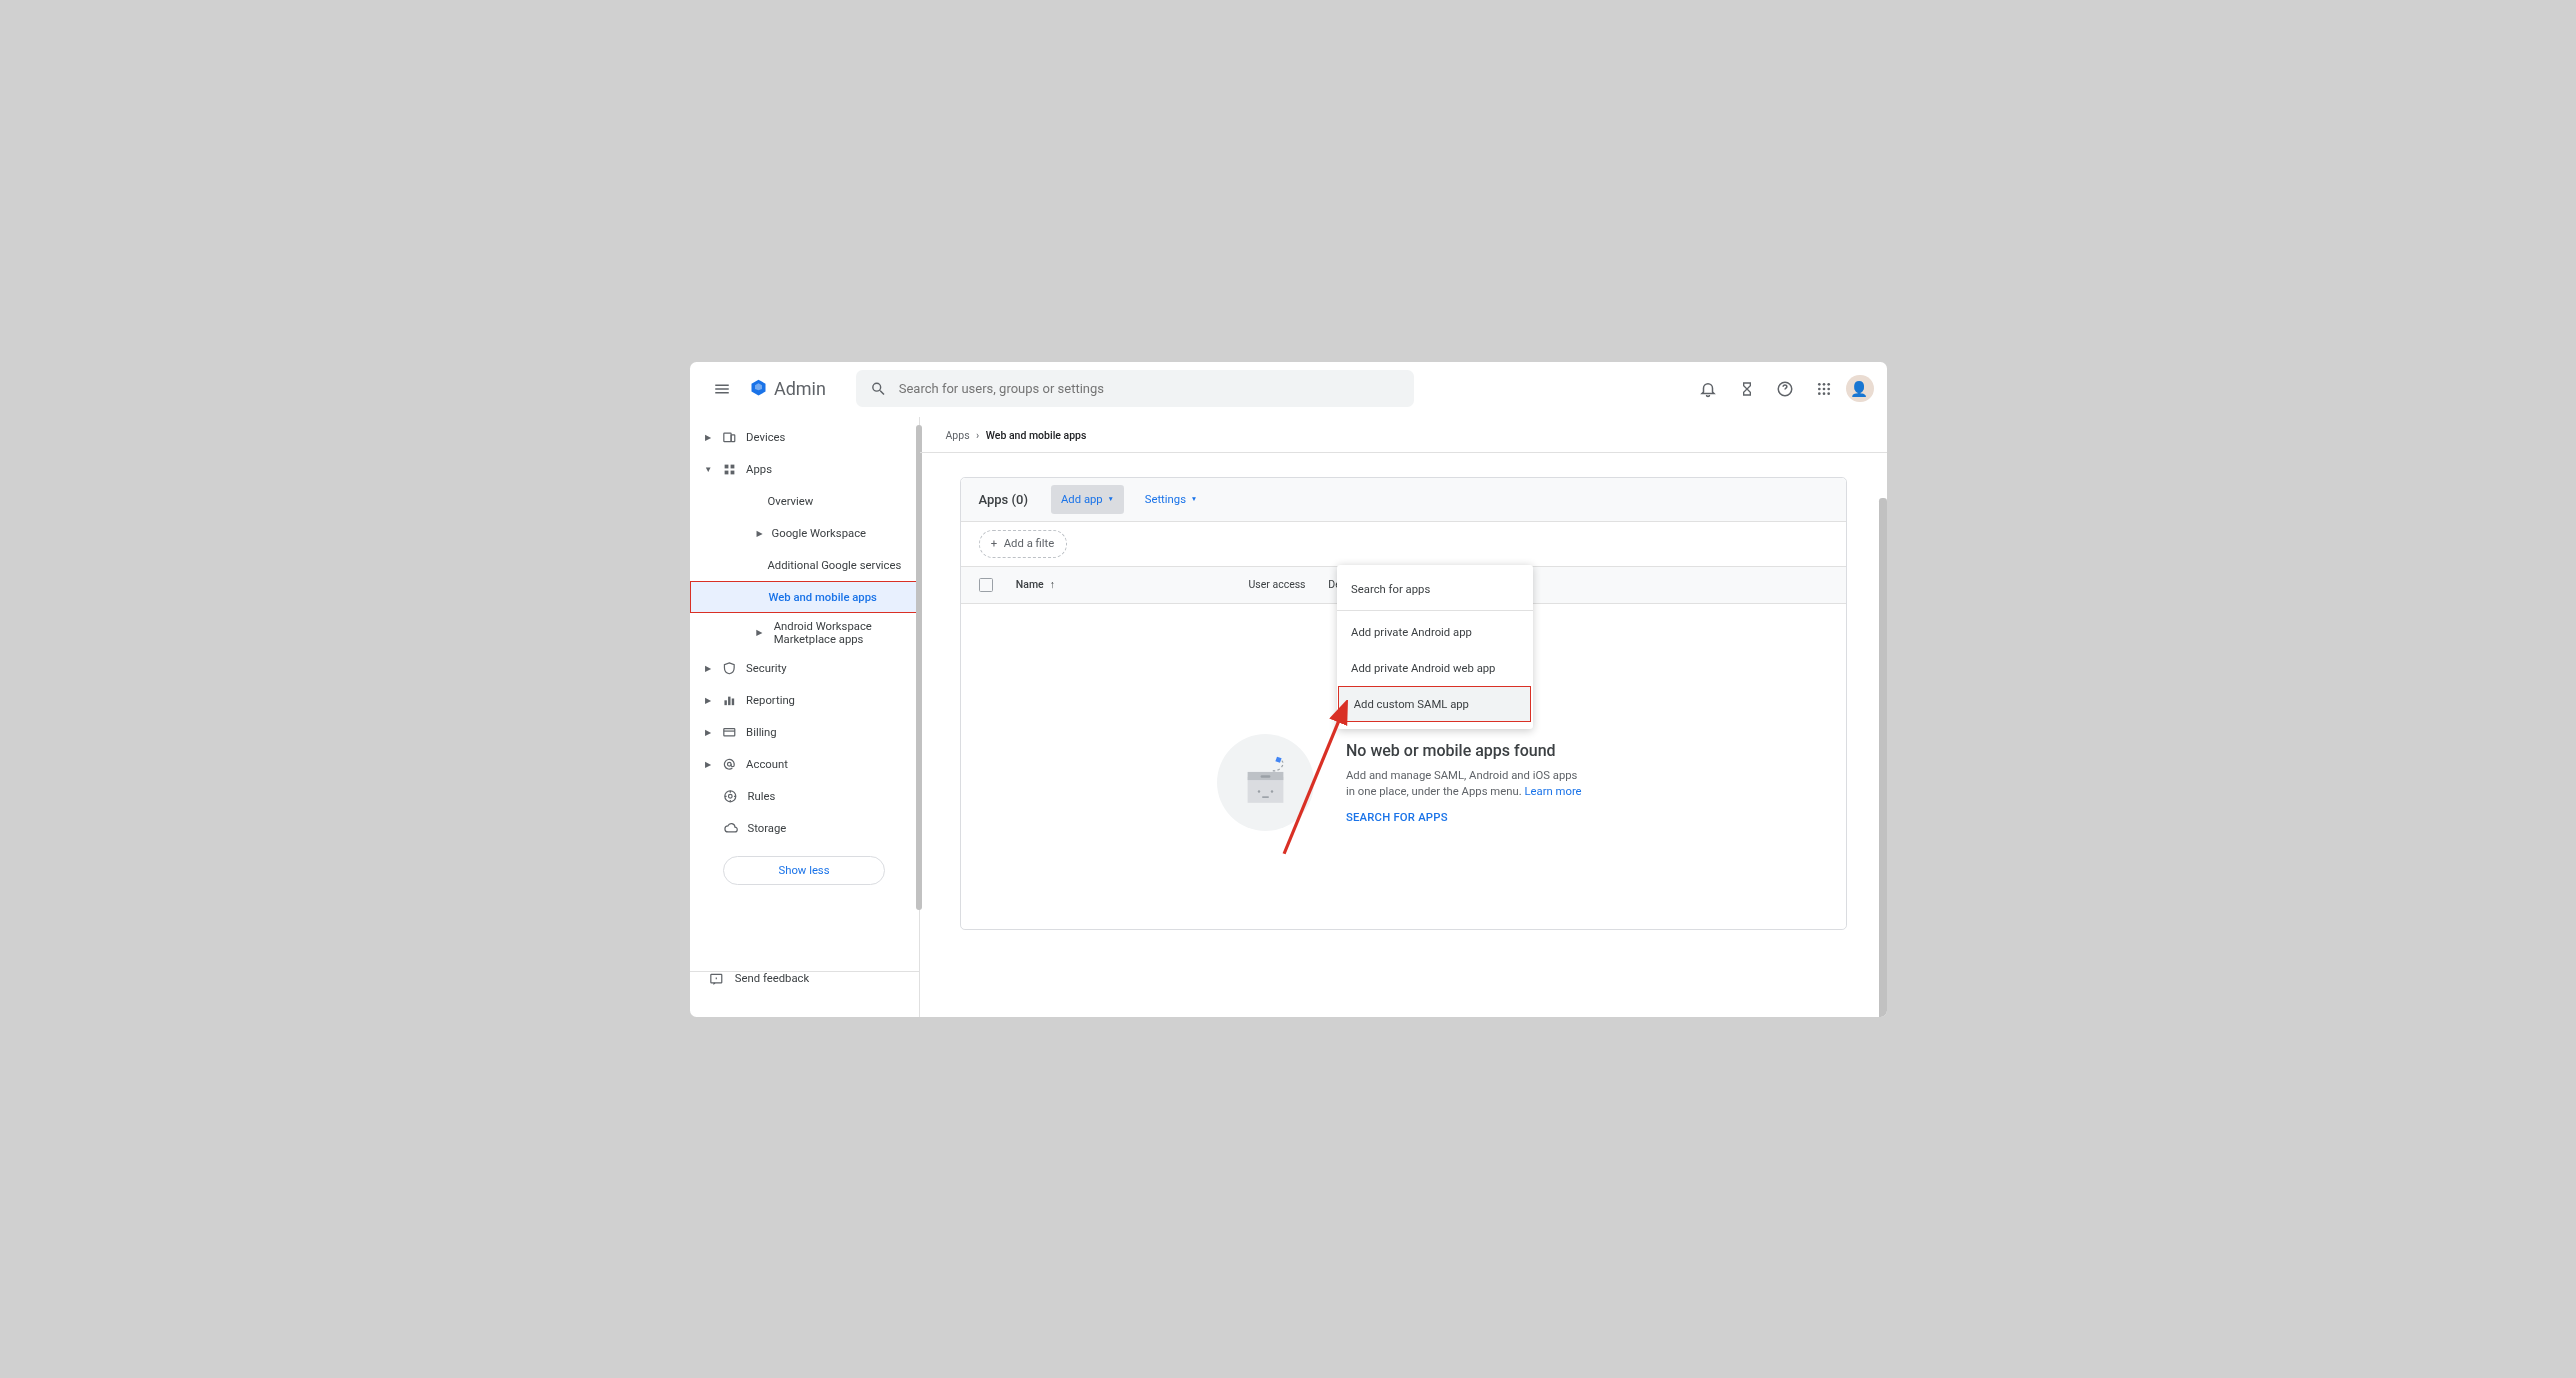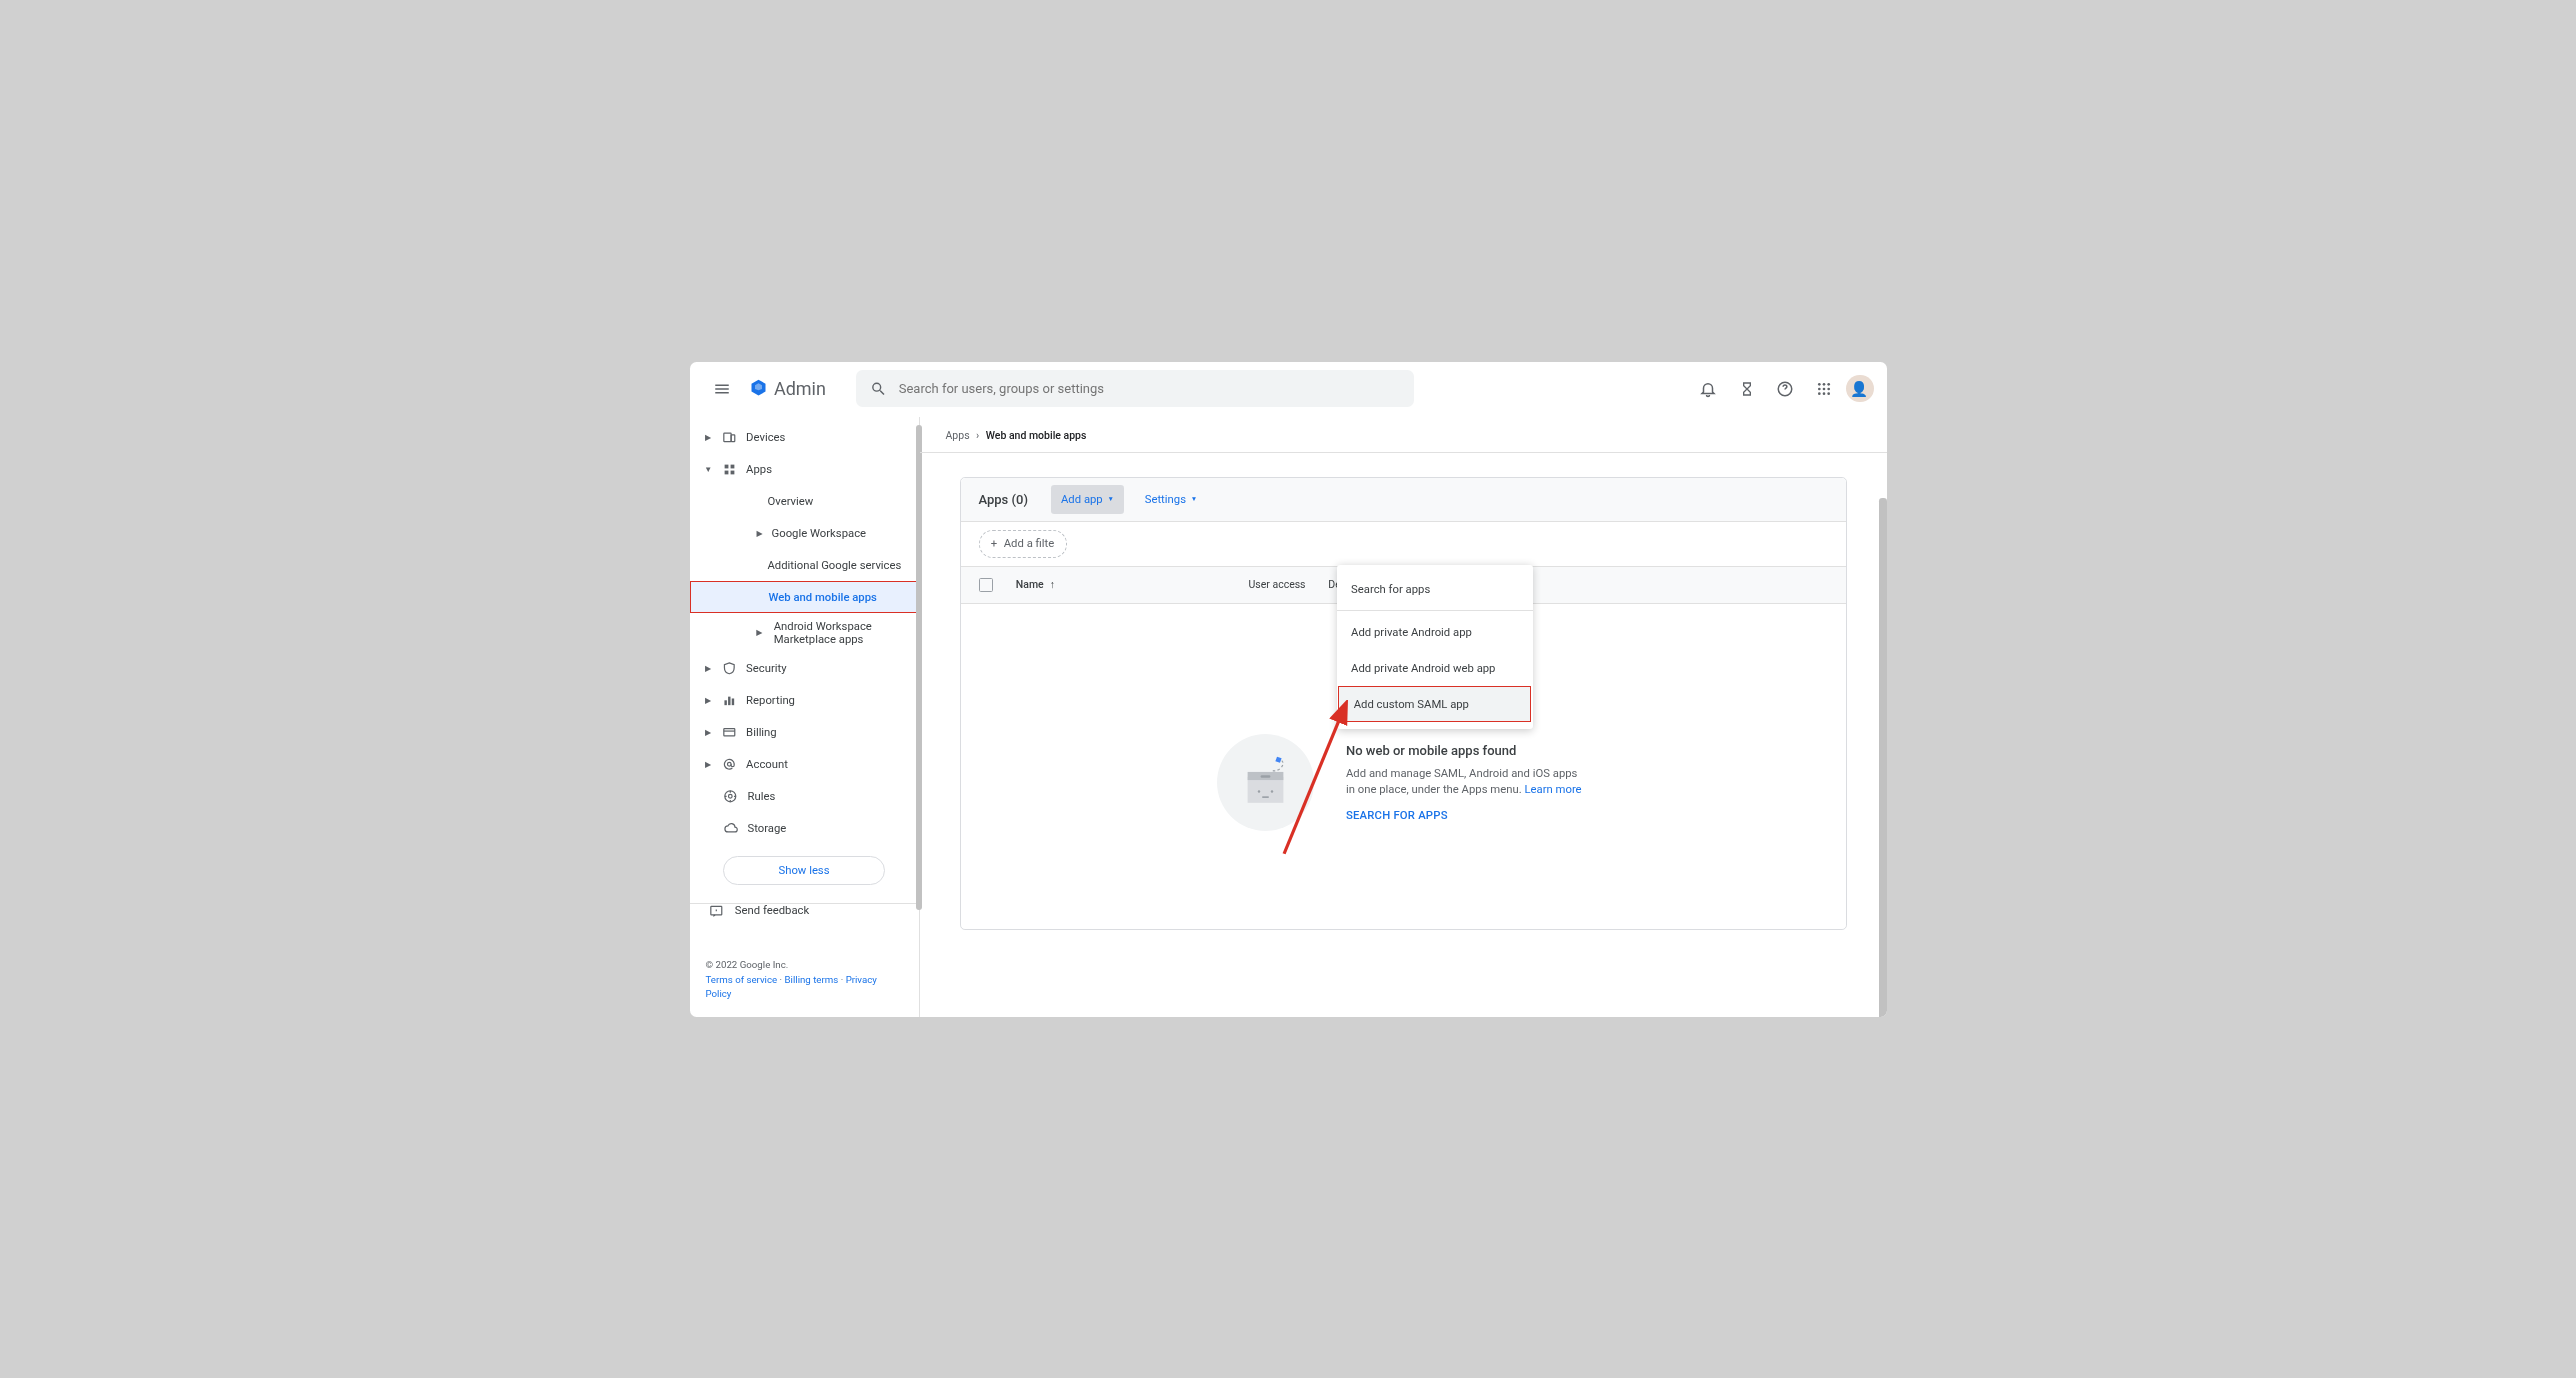--- a/index.html
+++ b/index.html
@@ -56,7 +56,7 @@
   .empty { flex:1; display:flex; align-items:center; justify-content:center; gap:32px; padding-top:32px; }
   .empty-illus { width:97px; height:97px; border-radius:50%; background:#f1f3f4; display:flex; align-items:center; justify-content:center; }
   .empty-text { max-width:243px; }
-  .empty-text h4 { font-size:13px; font-weight:500; color:#3c4043; margin-bottom:8px; }
+  .empty-text h4 { font-size:16px; font-weight:500; color:#3c4043; margin-bottom:8px; }
   .empty-text p { font-size:11.3px; color:#5f6368; line-height:1.4; margin-bottom:11.3px; }
   .empty-text a { color:#1a73e8; text-decoration:none; }
   .empty-cta { color:#1a73e8; font-size:11.3px; font-weight:500; letter-spacing:0.2px; cursor:pointer; }

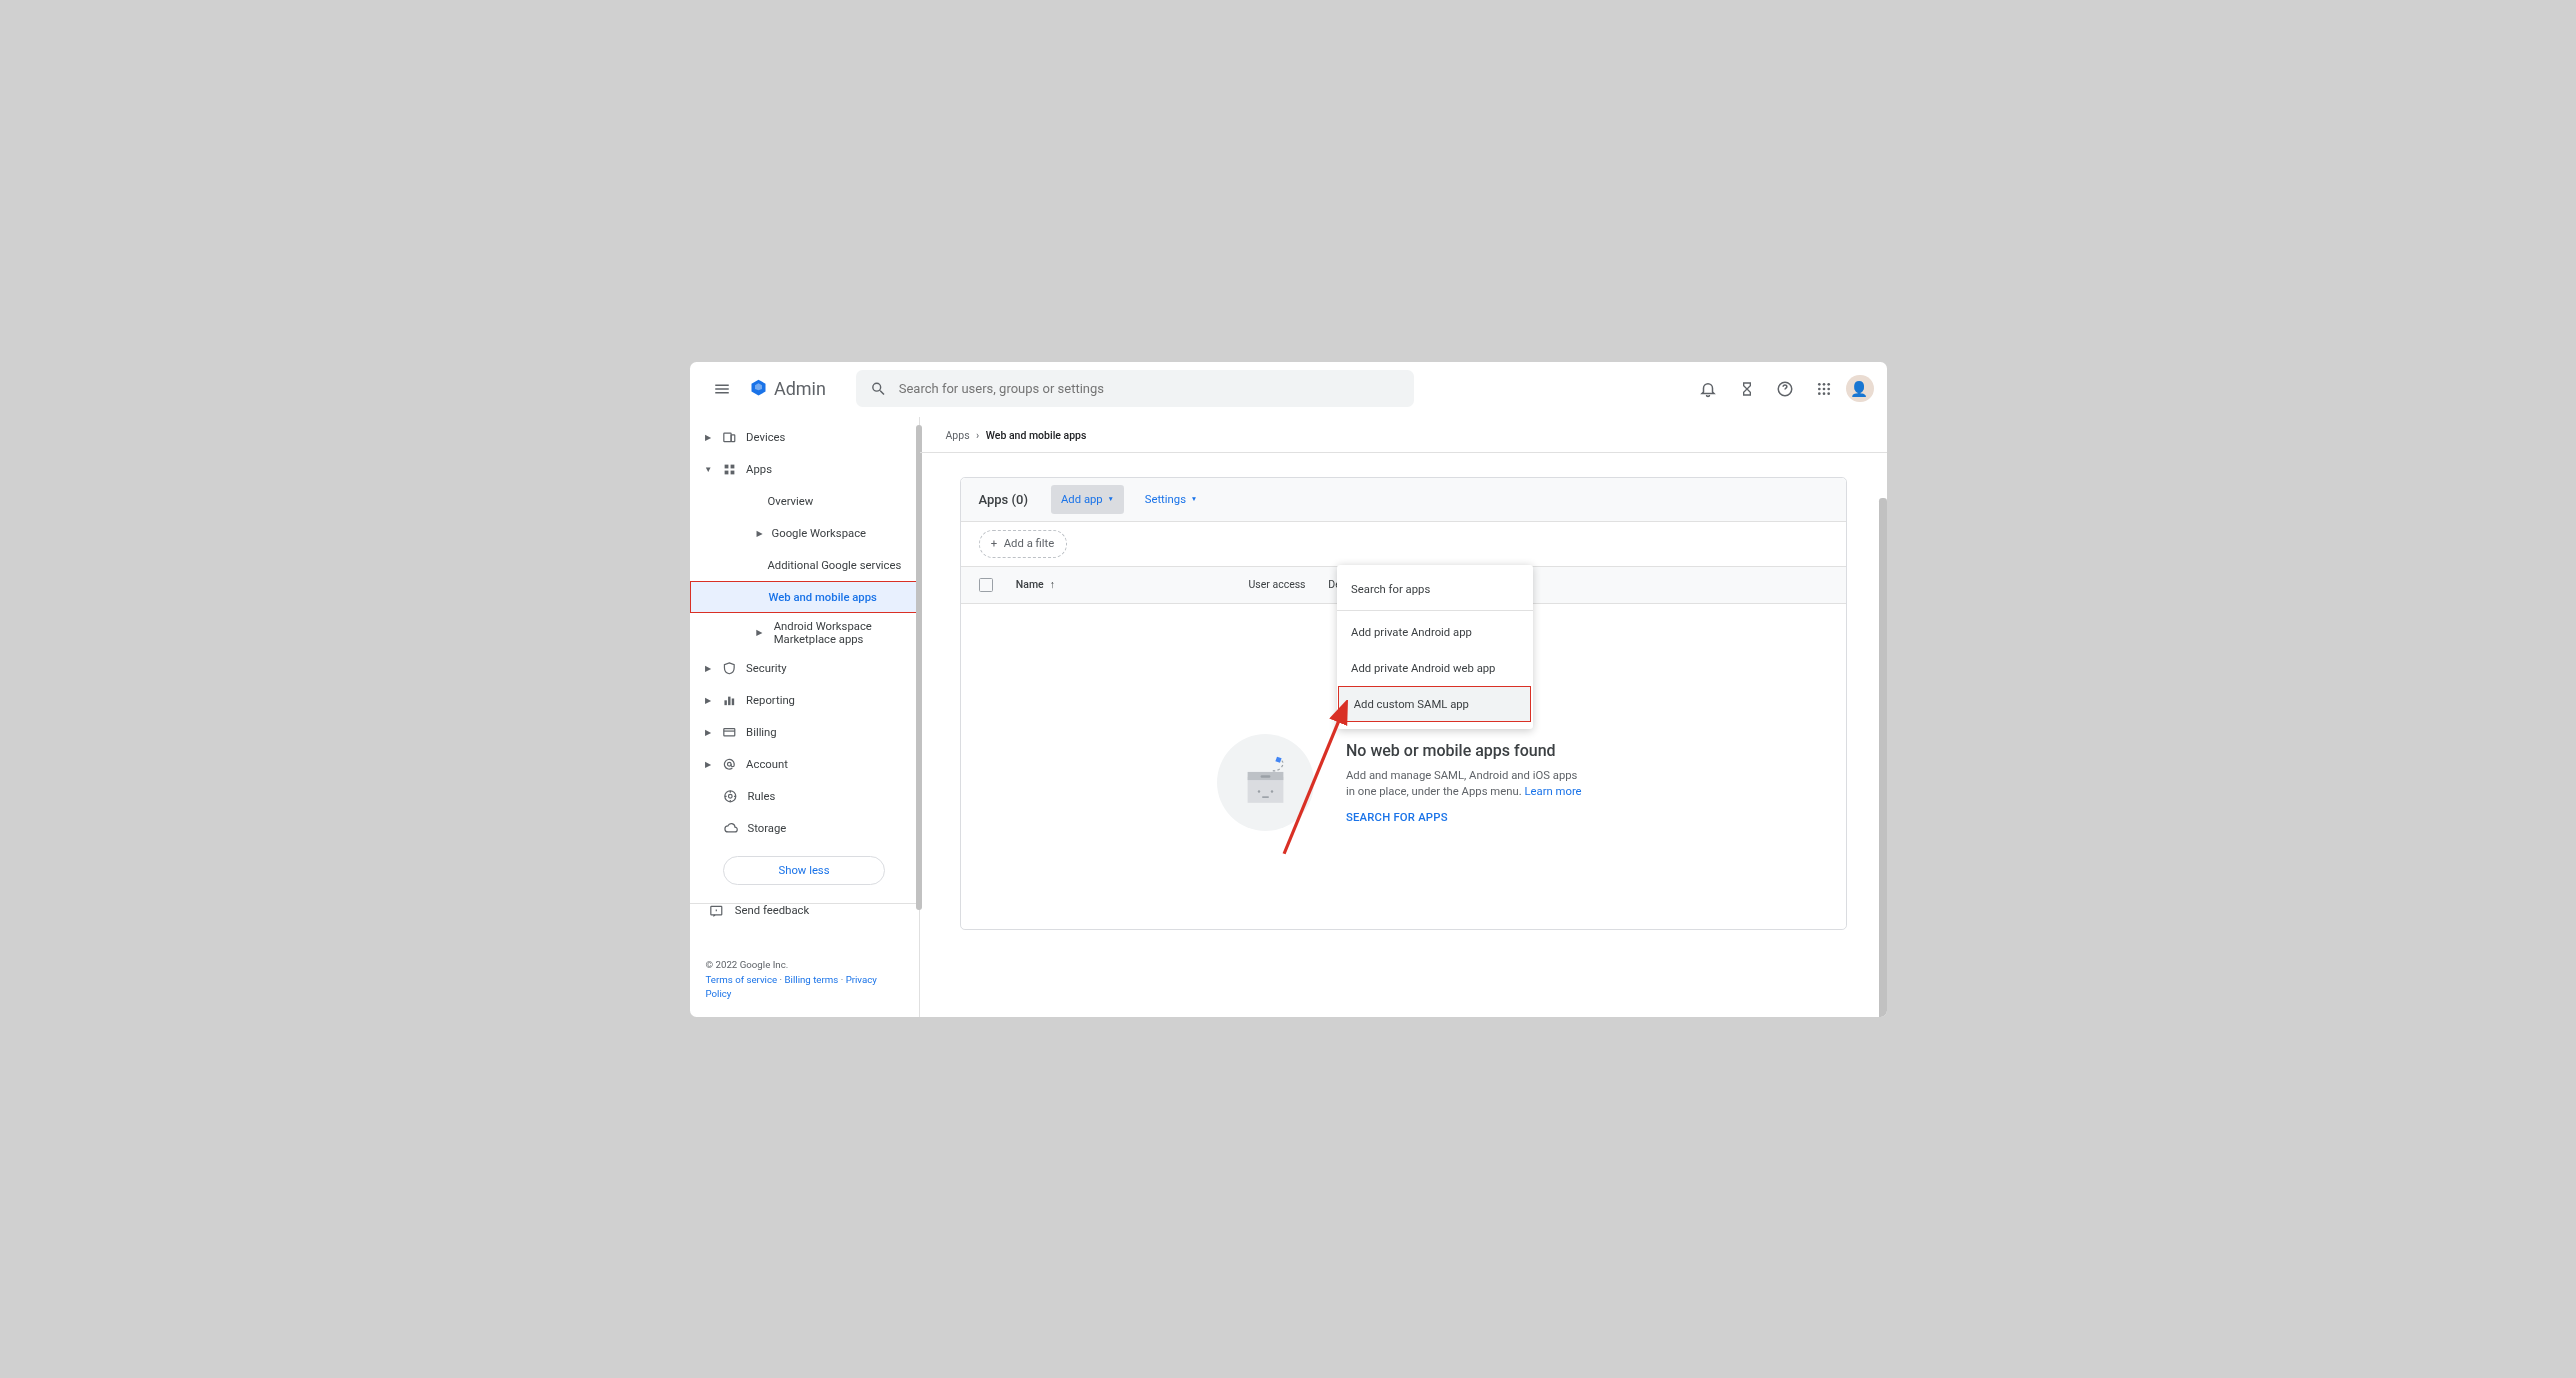--- a/index.html
+++ b/index.html
@@ -261,14 +261,6 @@
             </svg>
           <span>Send feedback</span>
         </div>
-        <div class="legal">
-          <div>© 2022 Google Inc.</div>
-          <div>
-            <a href="#">Terms of service</a> · 
-            <a href="#">Billing terms</a> · 
-            <a href="#">Privacy Policy</a>
-          </div>
-        </div>
       </div>
 
       <div class="sidebar-scrollbar"></div>

